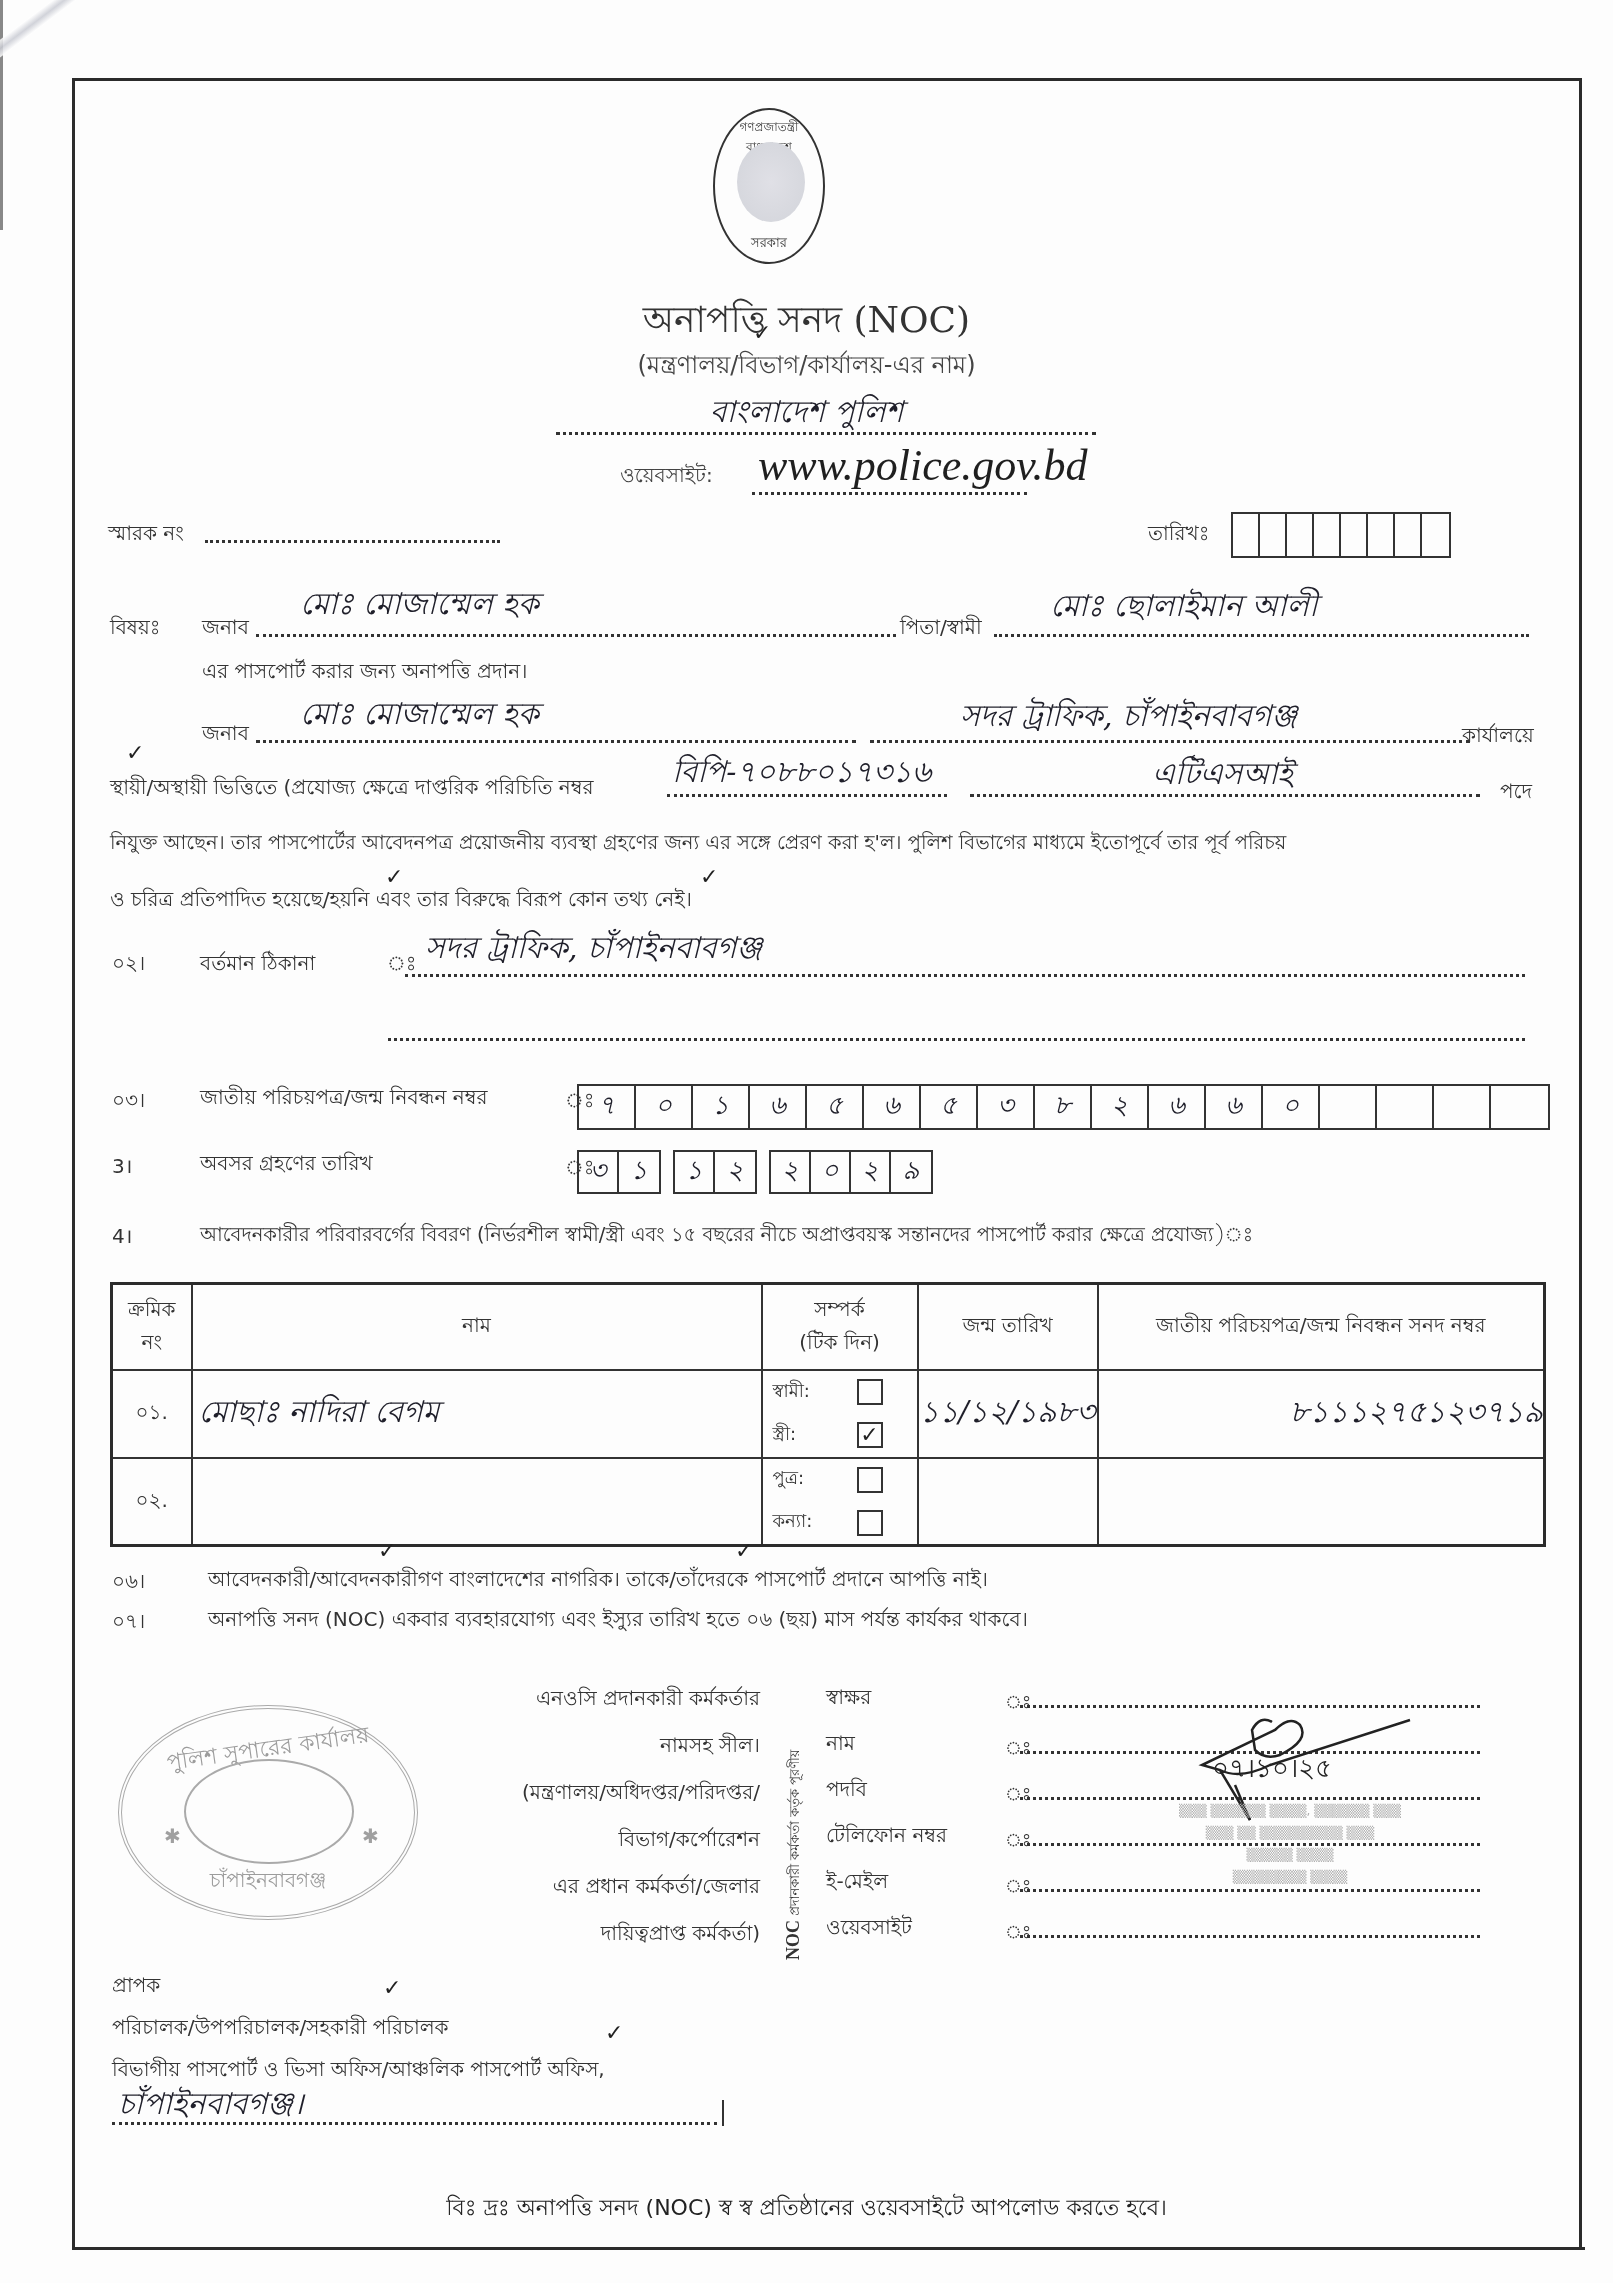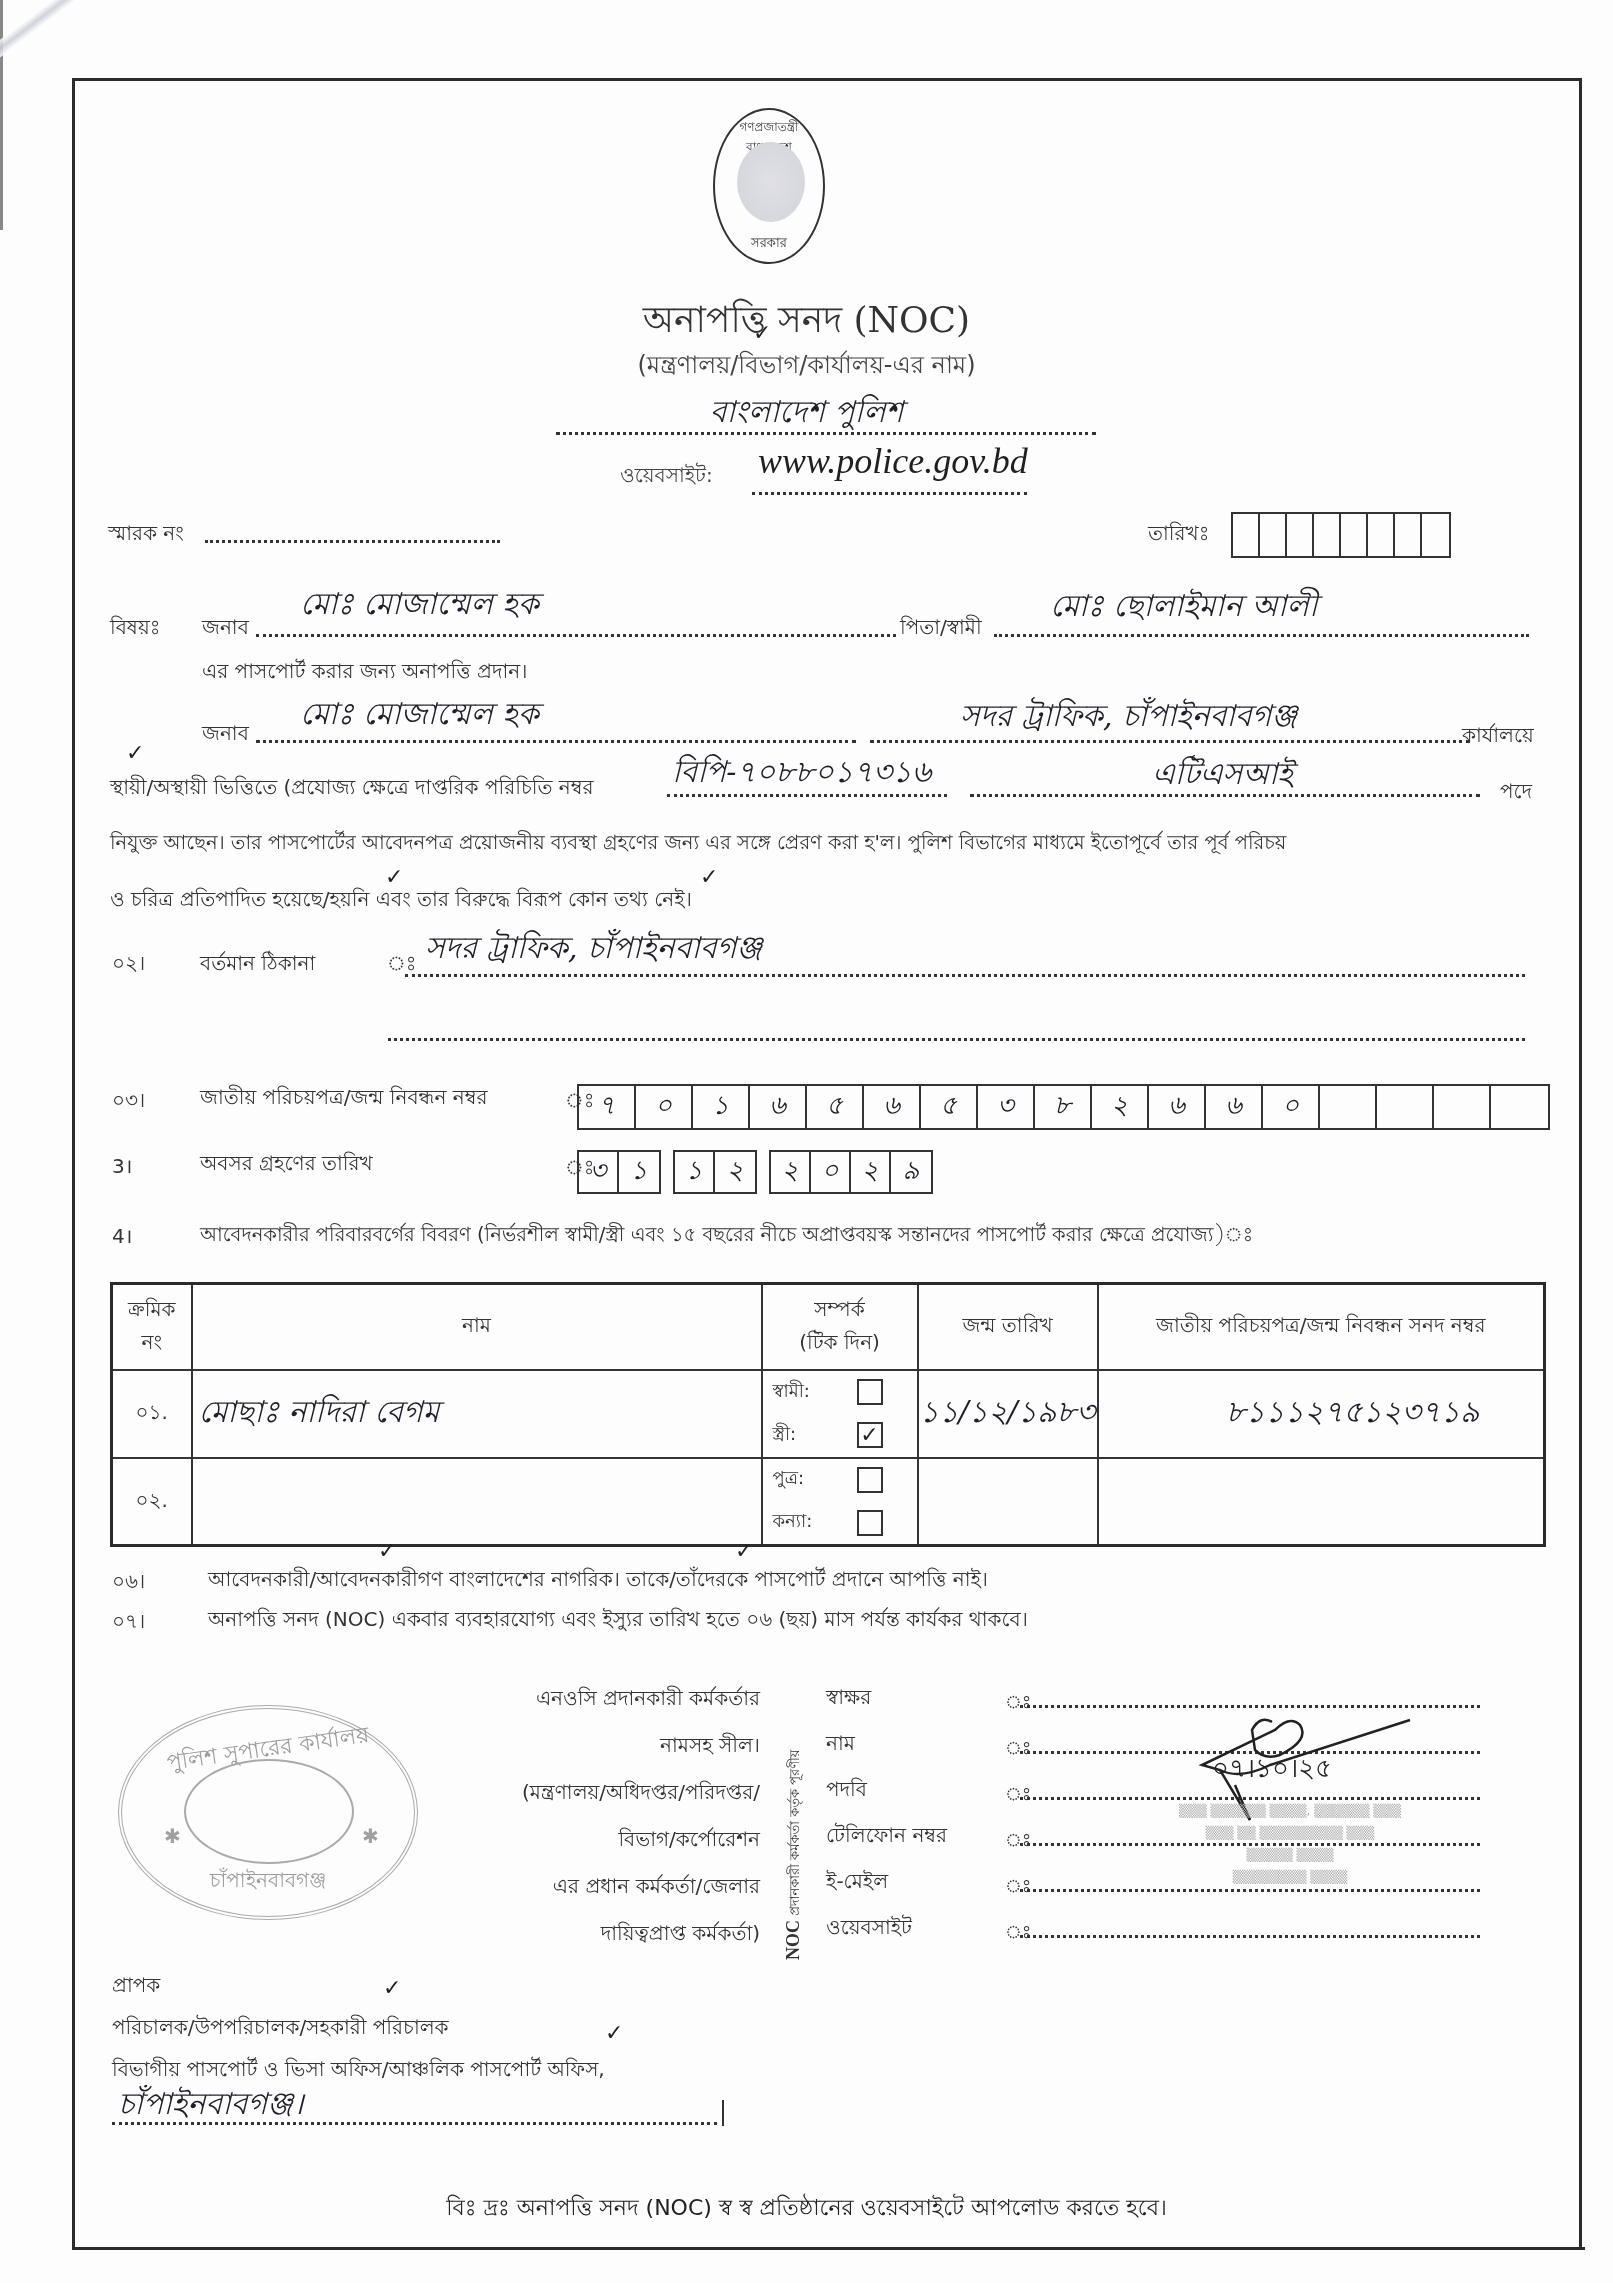--- a/index.html
+++ b/index.html
@@ -23,7 +23,7 @@
   .title-sub { top: 346px; font-size: 24px; color: #444; }
   .title-org { top: 388px; font-size: 30px; }
   .web-label { left: 620px; top: 460px; font-size: 20px; color: #444; }
-  .web-value { left: 758px; top: 440px; font-size: 36px; font-family: "Liberation Serif", serif; font-style: italic; color: #1f1f1f; }
+  .web-value { left: 758px; top: 440px; font-size: 44px; font-family: "Liberation Serif", serif; font-style: italic; color: #1f1f1f; }
   
   .boxrow { position: absolute; display: flex; border: 2px solid #333; }
   .boxrow .cell { border-right: 2px solid #333; display: flex; align-items: center; justify-content: center; font-family: "DejaVu Serif", serif; font-style: italic; color: #1f1f2a; }

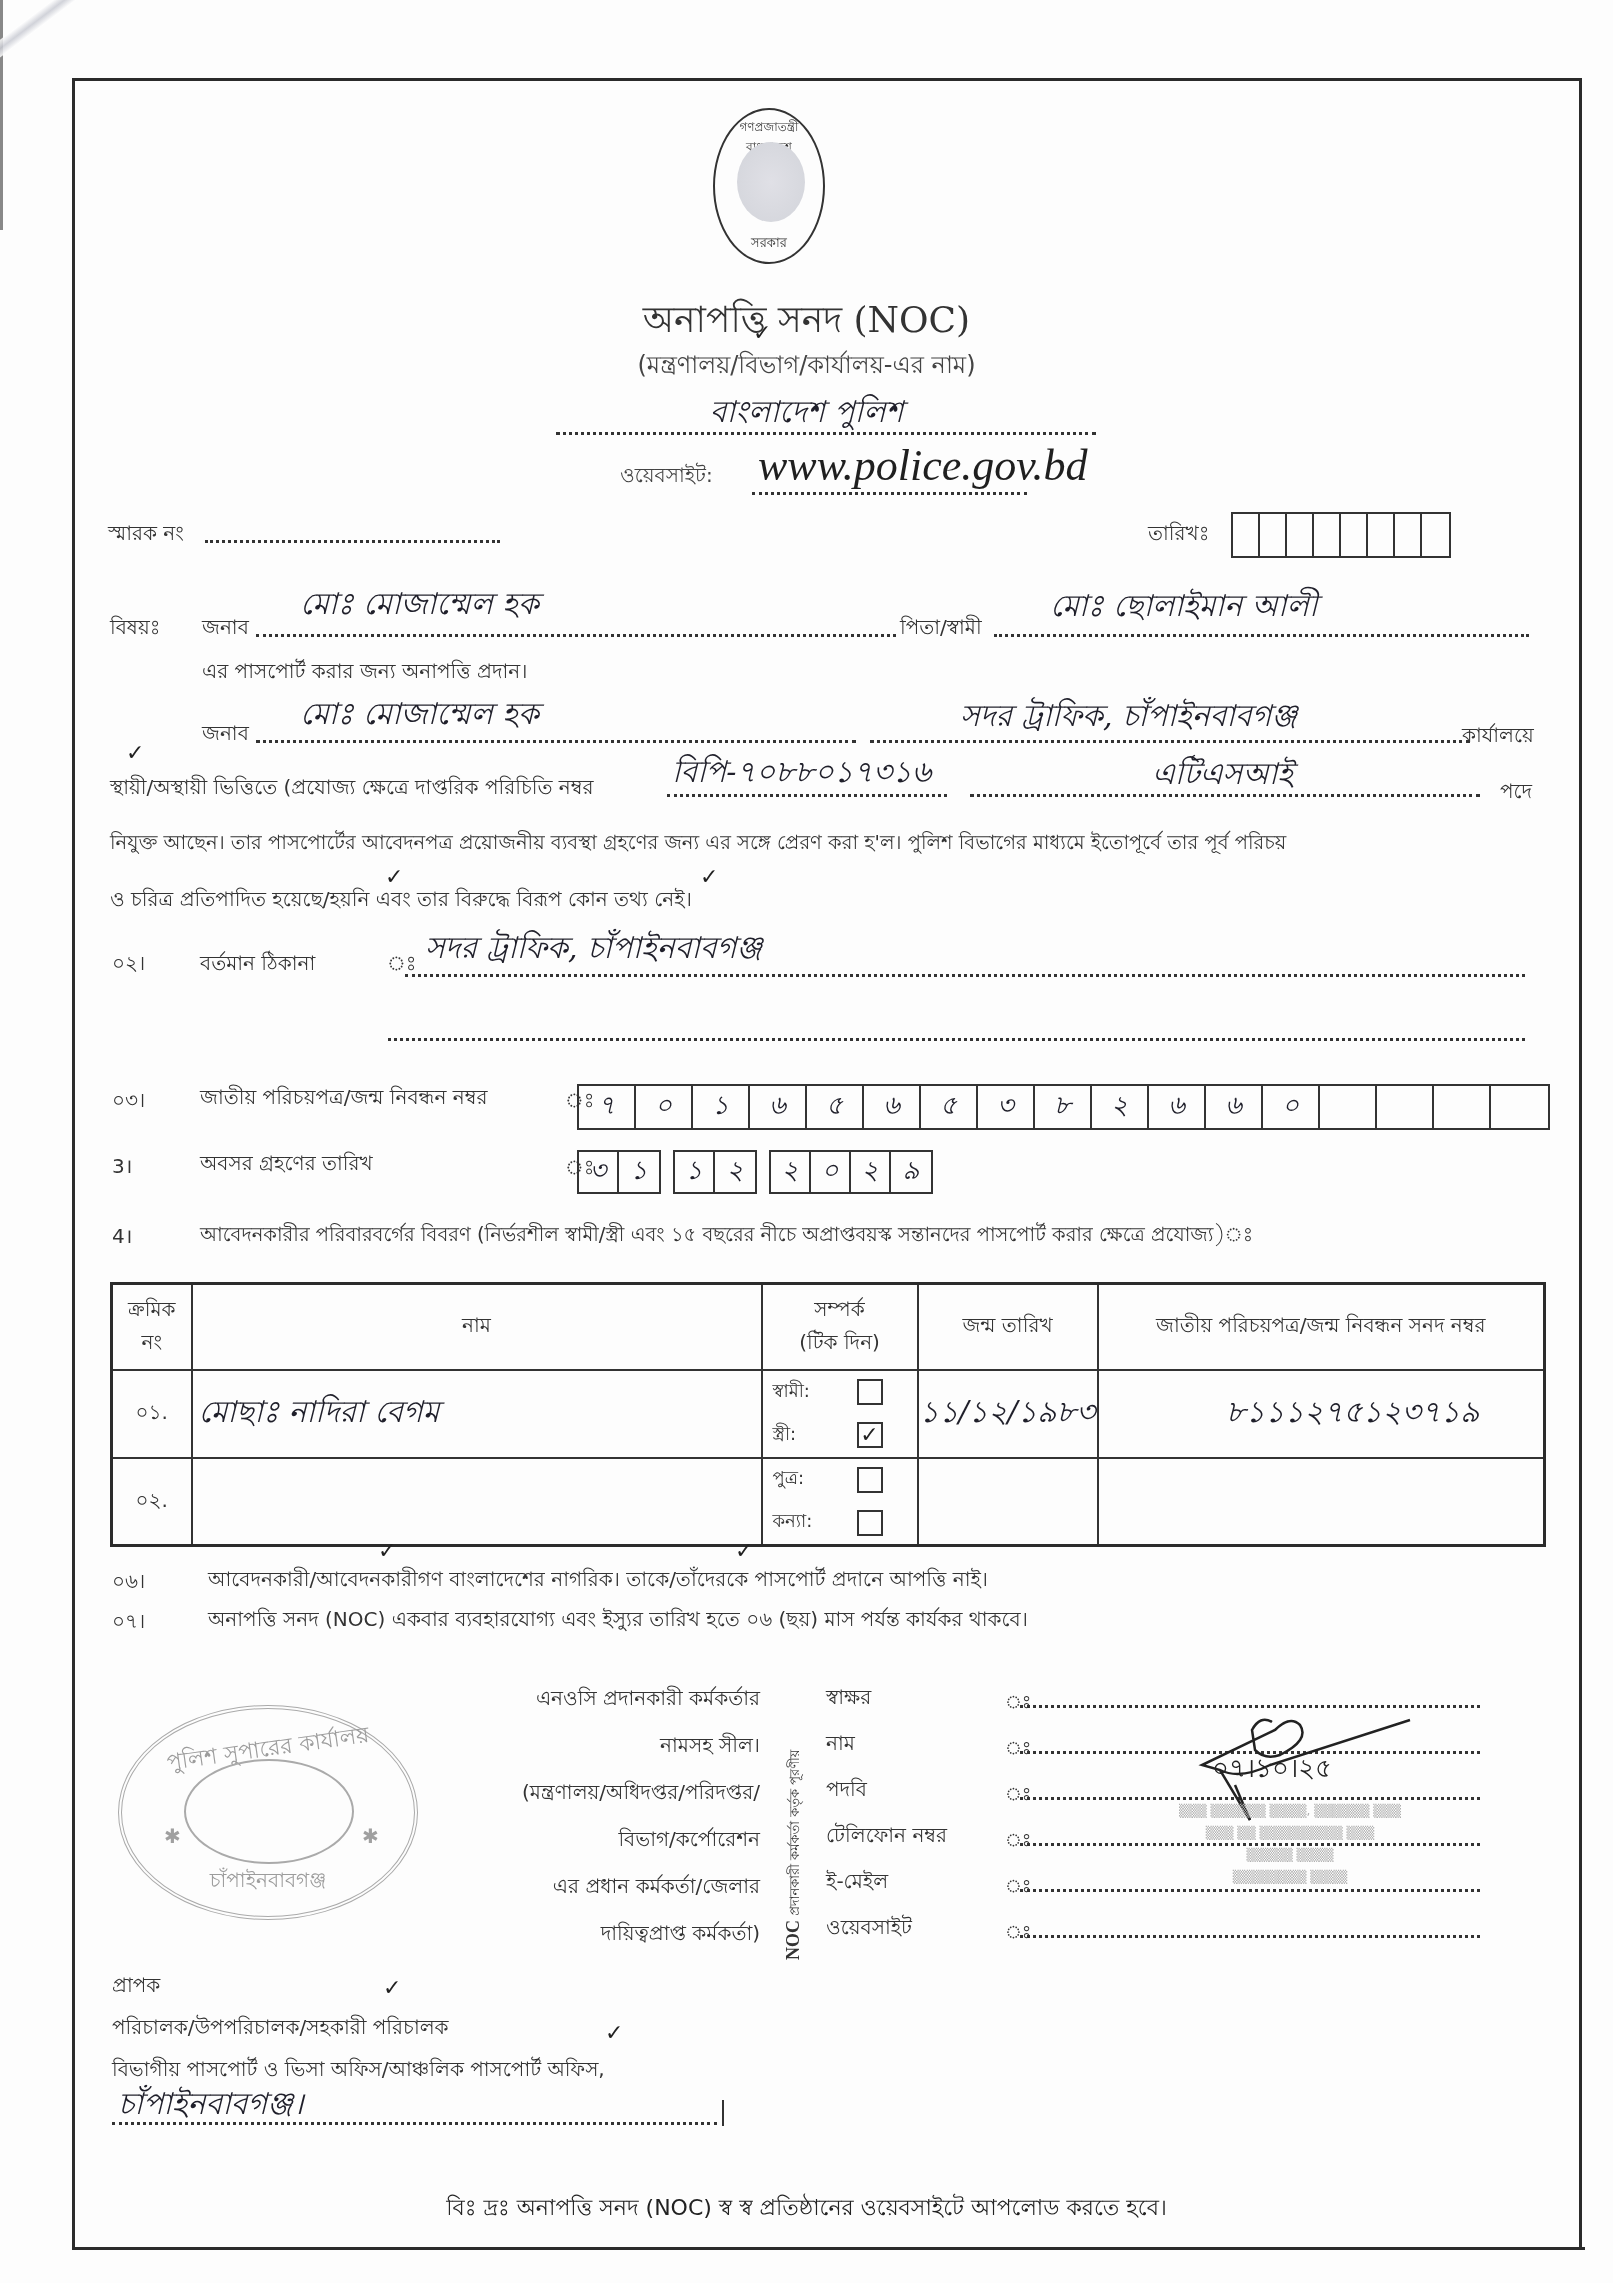--- a/index.html
+++ b/index.html
@@ -207,7 +207,7 @@
     <td>
       <span class="hand" style="font-size:30px;">১১/১২/১৯৮৩</span>
     </td>
-    <td style="text-align:center;padding-left:64px;">
+    <td style="text-align:right;padding-left:64px;">
       <span class="hand" style="font-size:30px;">৮১১১২৭৫১২৩৭১৯</span>
     </td>
   </tr>

